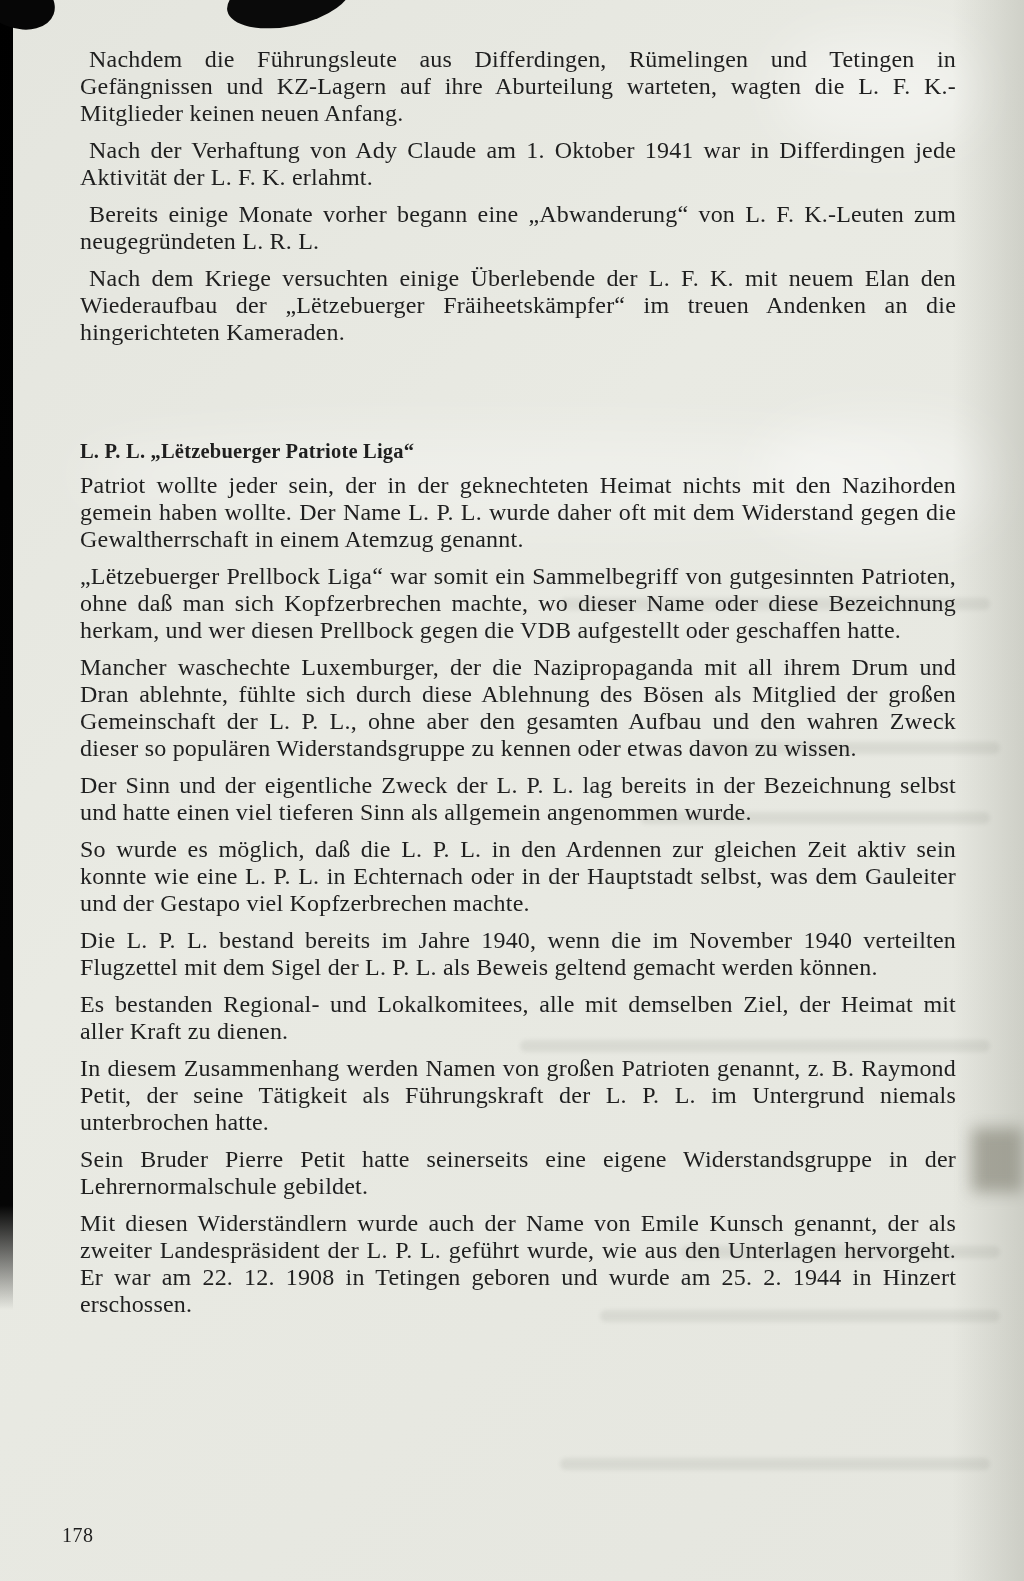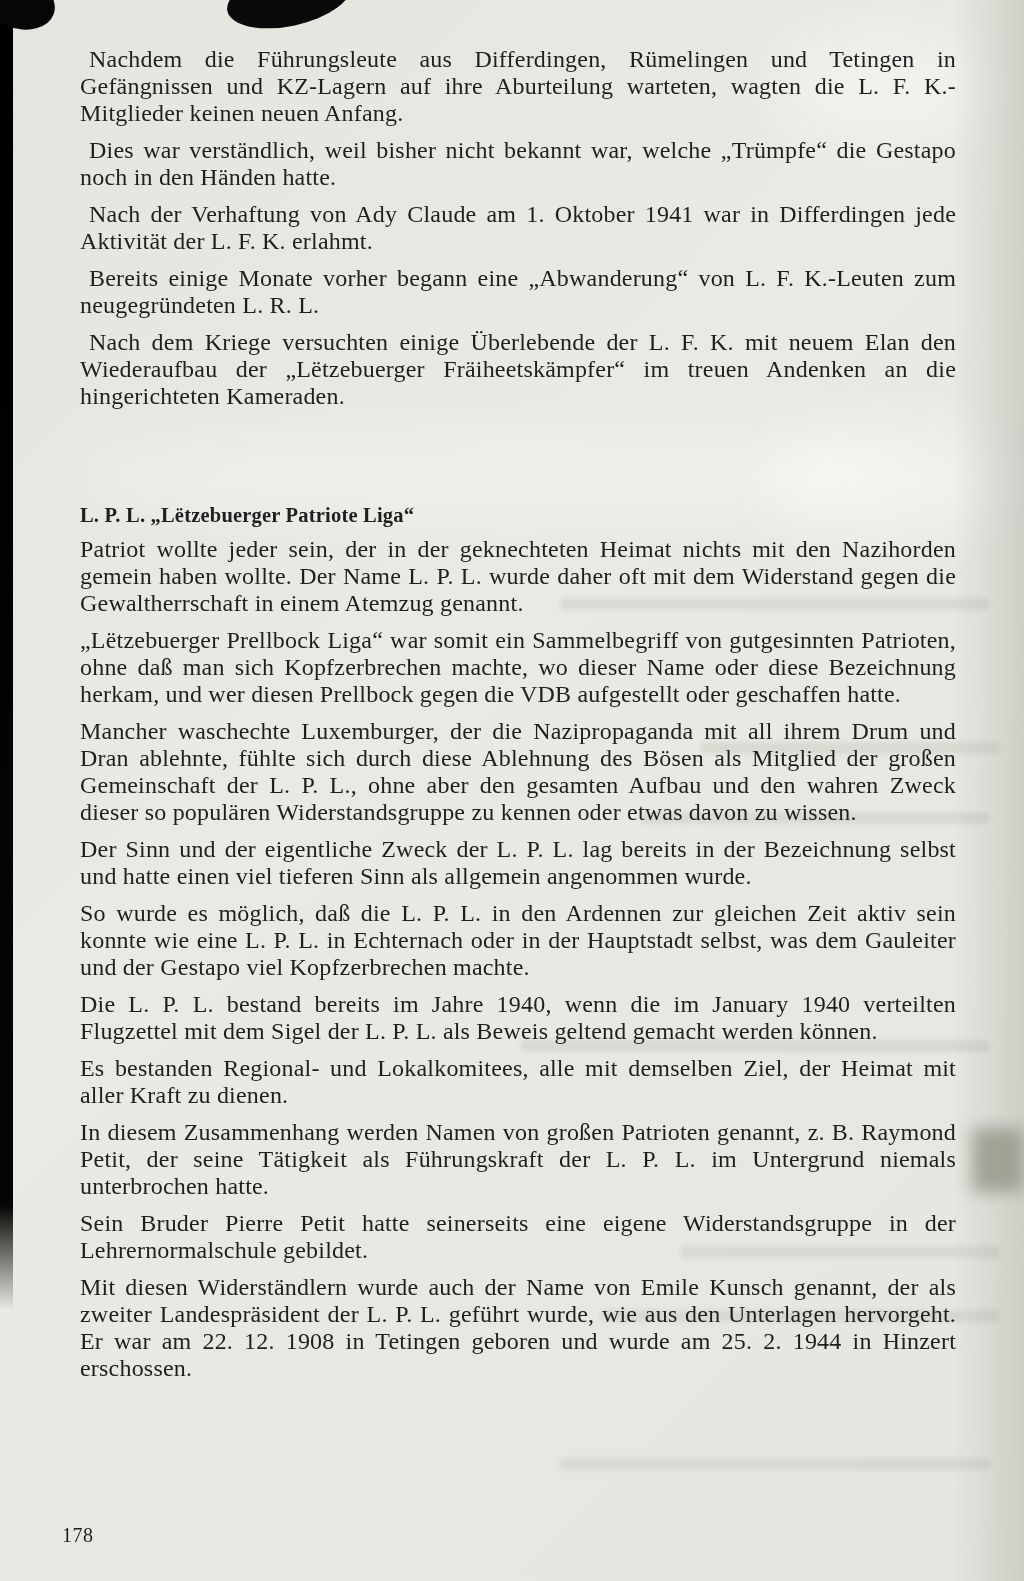--- a/index.html
+++ b/index.html
@@ -130,7 +130,6 @@
 
   <div class="content">
     <p class="para indent">Nachdem die Führungsleute aus Differdingen, Rümelingen und Tetingen in Gefängnissen und KZ-Lagern auf ihre Aburteilung warteten, wagten die L. F. K.-Mitglieder keinen neuen Anfang.</p>
-    <p class="para indent">Dies war verständlich, weil bisher nicht bekannt war, welche „Trümpfe“ die Gestapo noch in den Händen hatte.</p>
     <p class="para indent">Nach der Verhaftung von Ady Claude am 1. Oktober 1941 war in Differdingen jede Aktivität der L. F. K. erlahmt.</p>
     <p class="para indent">Bereits einige Monate vorher begann eine „Abwanderung“ von L. F. K.-Leuten zum neugegründeten L. R. L.</p>
     <p class="para indent">Nach dem Kriege versuchten einige Überlebende der L. F. K. mit neuem Elan den Wiederaufbau der „Lëtzebuerger Fräiheetskämpfer“ im treuen Andenken an die hingerichteten Kameraden.</p>

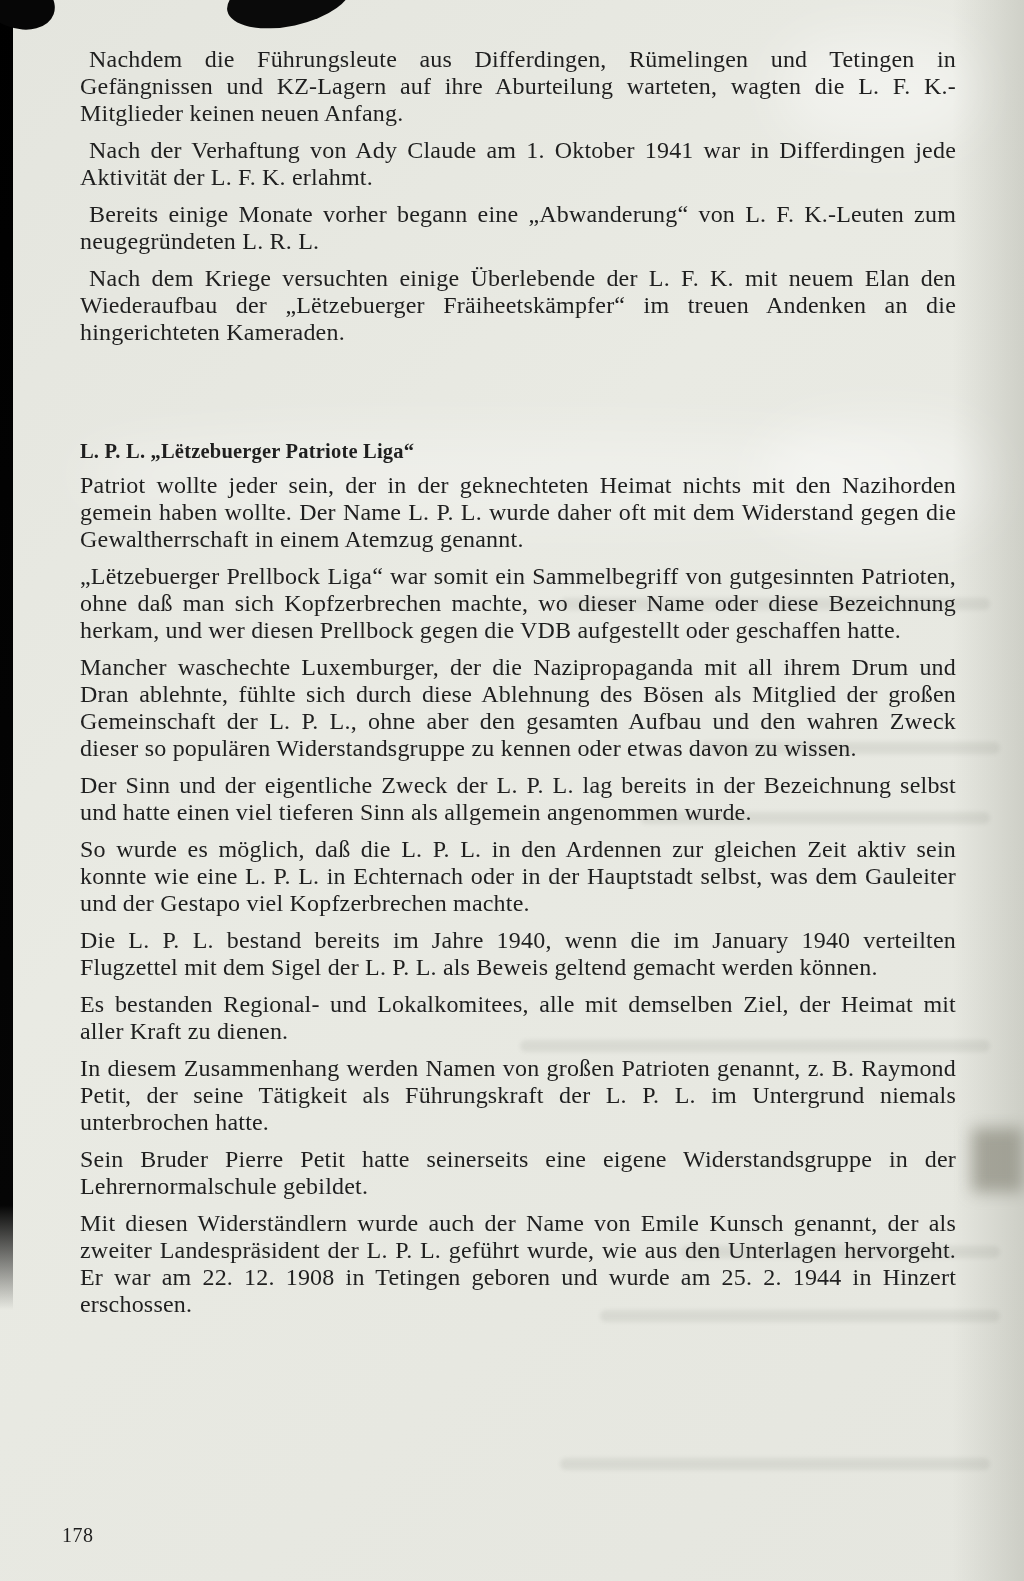--- a/index.html
+++ b/index.html
@@ -141,7 +141,7 @@
     <p class="para">Mancher waschechte Luxemburger, der die Nazipropaganda mit all ihrem Drum und Dran ablehnte, fühlte sich durch diese Ablehnung des Bösen als Mitglied der großen Gemeinschaft der L. P. L., ohne aber den gesamten Aufbau und den wahren Zweck dieser so populären Widerstandsgruppe zu kennen oder etwas davon zu wissen.</p>
     <p class="para">Der Sinn und der eigentliche Zweck der L. P. L. lag bereits in der Bezeichnung selbst und hatte einen viel tieferen Sinn als allgemein angenommen wurde.</p>
     <p class="para">So wurde es möglich, daß die L. P. L. in den Ardennen zur gleichen Zeit aktiv sein konnte wie eine L. P. L. in Echternach oder in der Hauptstadt selbst, was dem Gauleiter und der Gestapo viel Kopfzerbrechen machte.</p>
-    <p class="para">Die L. P. L. bestand bereits im Jahre 1940, wenn die im January 1940 verteilten Flugzettel mit dem Sigel der L. P. L. als Beweis geltend gemacht werden können.</p>
+    <p class="para">Die L. P. L. bestand bereits im Jahre 1940, wenn die im November 1940 verteilten Flugzettel mit dem Sigel der L. P. L. als Beweis geltend gemacht werden können.</p>
     <p class="para">Es bestanden Regional- und Lokalkomitees, alle mit demselben Ziel, der Heimat mit aller Kraft zu dienen.</p>
     <p class="para">In diesem Zusammenhang werden Namen von großen Patrioten genannt, z. B. Raymond Petit, der seine Tätigkeit als Führungskraft der L. P. L. im Untergrund niemals unterbrochen hatte.</p>
     <p class="para">Sein Bruder Pierre Petit hatte seinerseits eine eigene Widerstandsgruppe in der Lehrernormalschule gebildet.</p>

